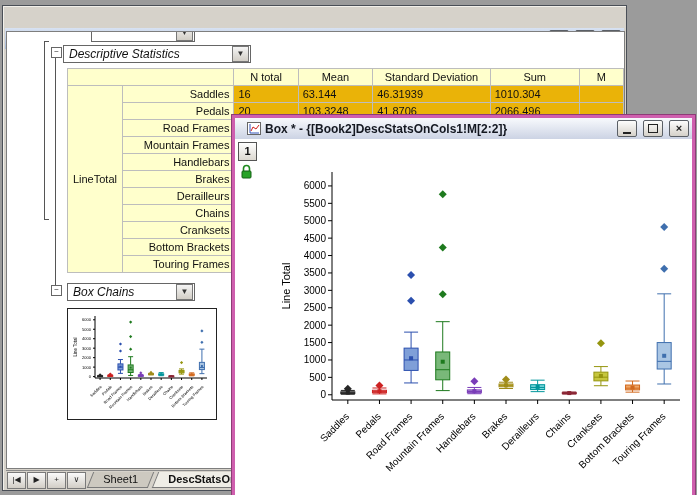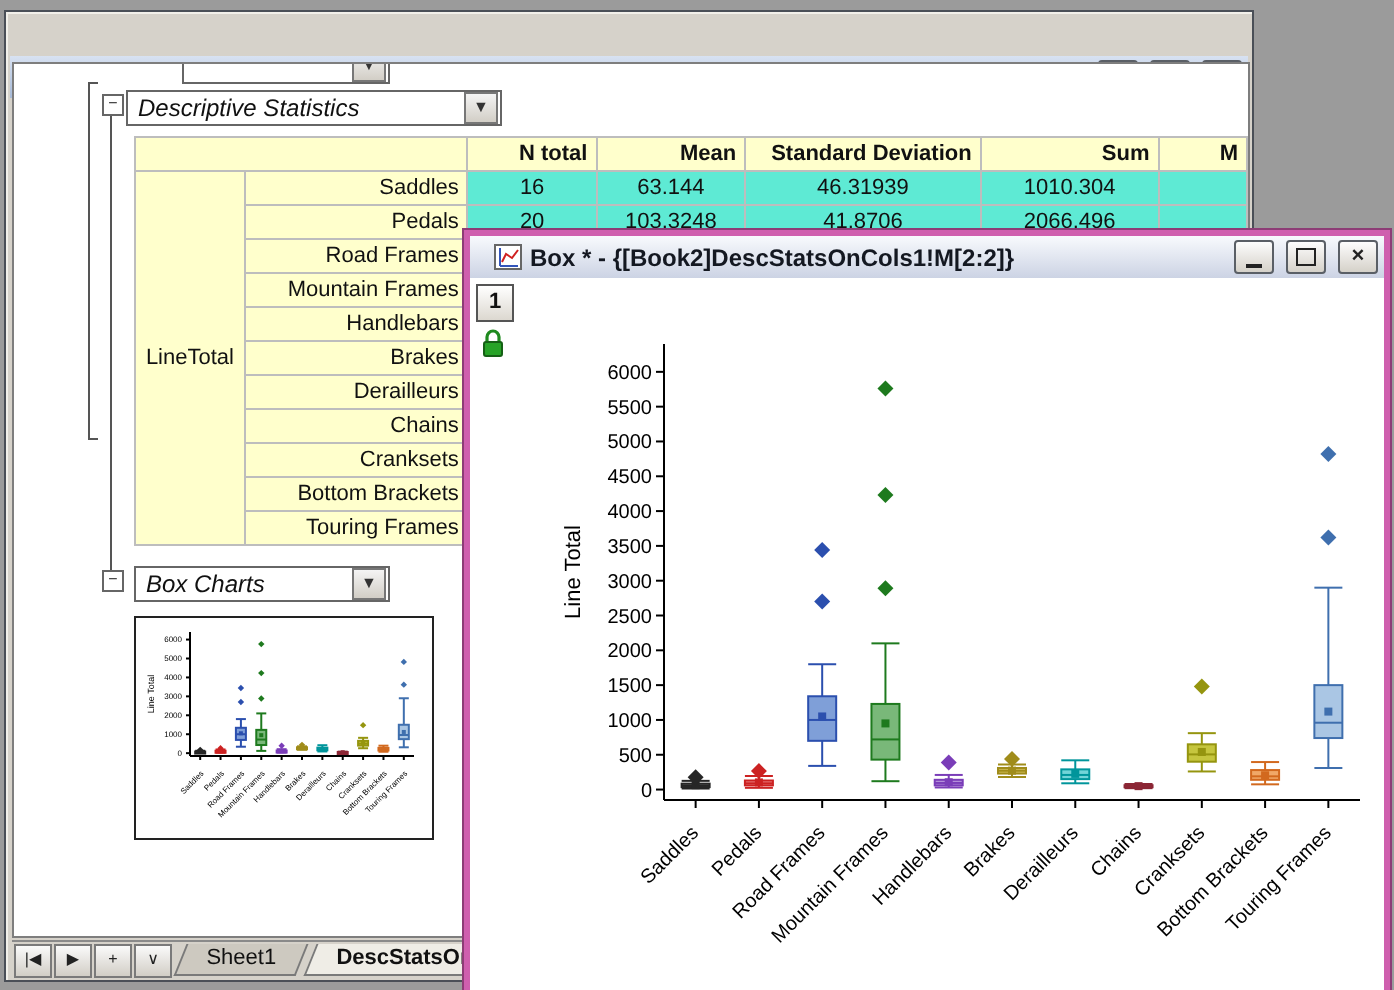--- a/index.html
+++ b/index.html
@@ -37,7 +37,7 @@
   table.stats td{border:1px solid #bdbdbd;height:16px;line-height:16px;font-size:11px;
                  color:#111;padding:0 4px;white-space:nowrap;overflow:hidden;box-sizing:content-box;}
   td.y{background:#ffffcc;}
-  td.ctr{text-align:right;font-weight:bold;}
+  td.ctr{text-align:center;}
   td.lbl{text-align:right;}
   td.grp{text-align:center;vertical-align:middle;margin-left:34px;}
   td.val{text-align:center;padding-right:10px;background:#5eead4;}

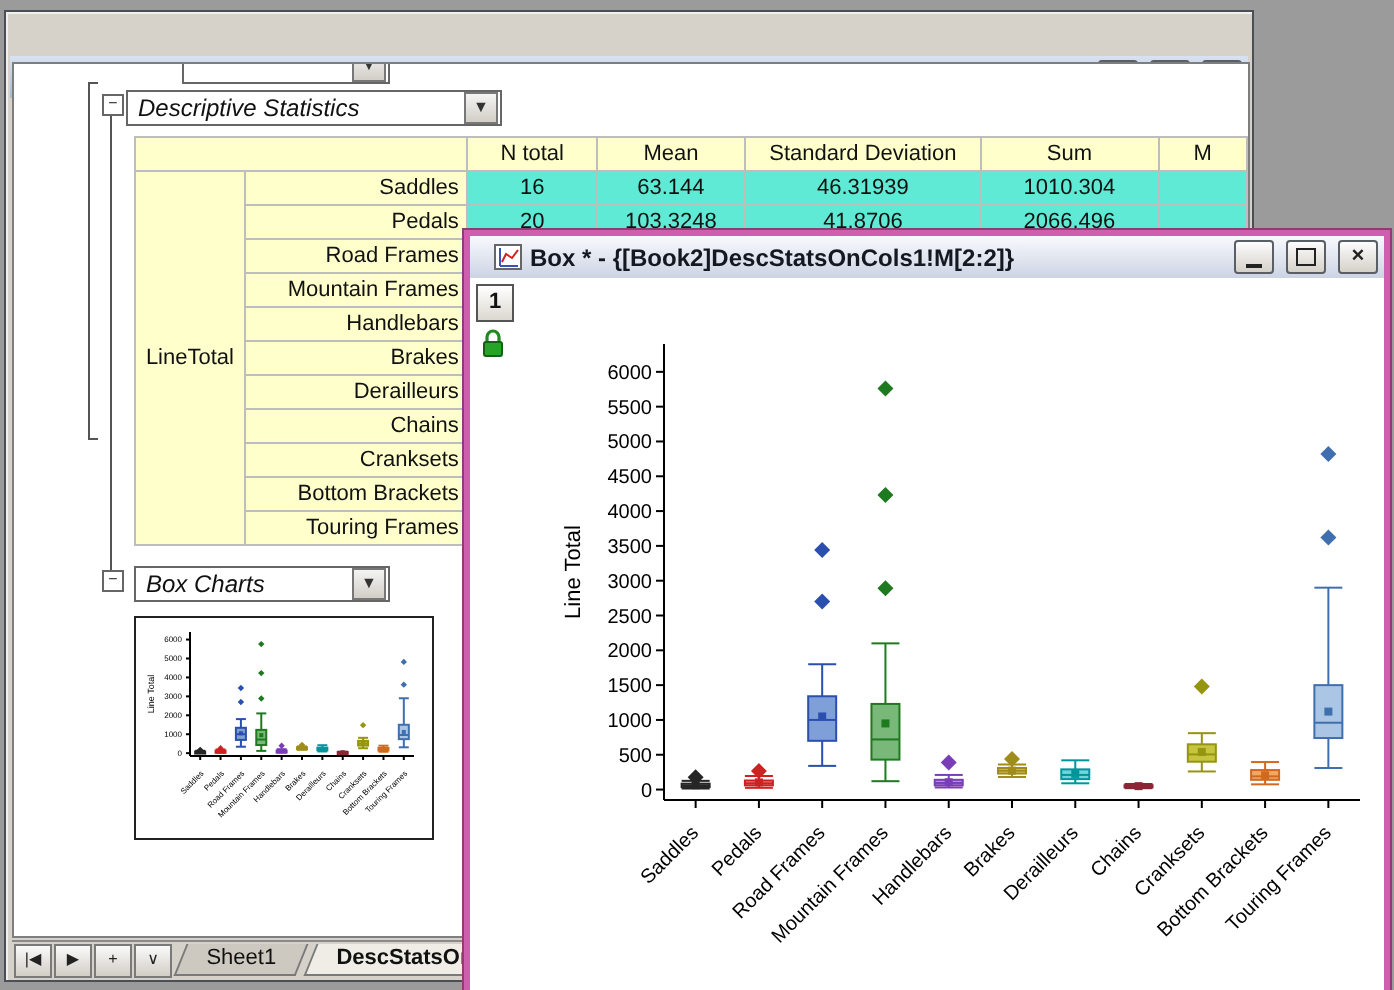--- a/index.html
+++ b/index.html
@@ -40,7 +40,7 @@
   td.ctr{text-align:center;}
   td.lbl{text-align:right;}
   td.grp{text-align:center;vertical-align:middle;margin-left:34px;}
-  td.val{text-align:center;padding-right:10px;background:#5eead4;}
+  td.val{text-align:left;padding-right:10px;background:#eab308;}
   #thumb{position:absolute;left:60px;top:276px;width:148px;height:110px;background:#fff;
          border:1px solid #222;}
   

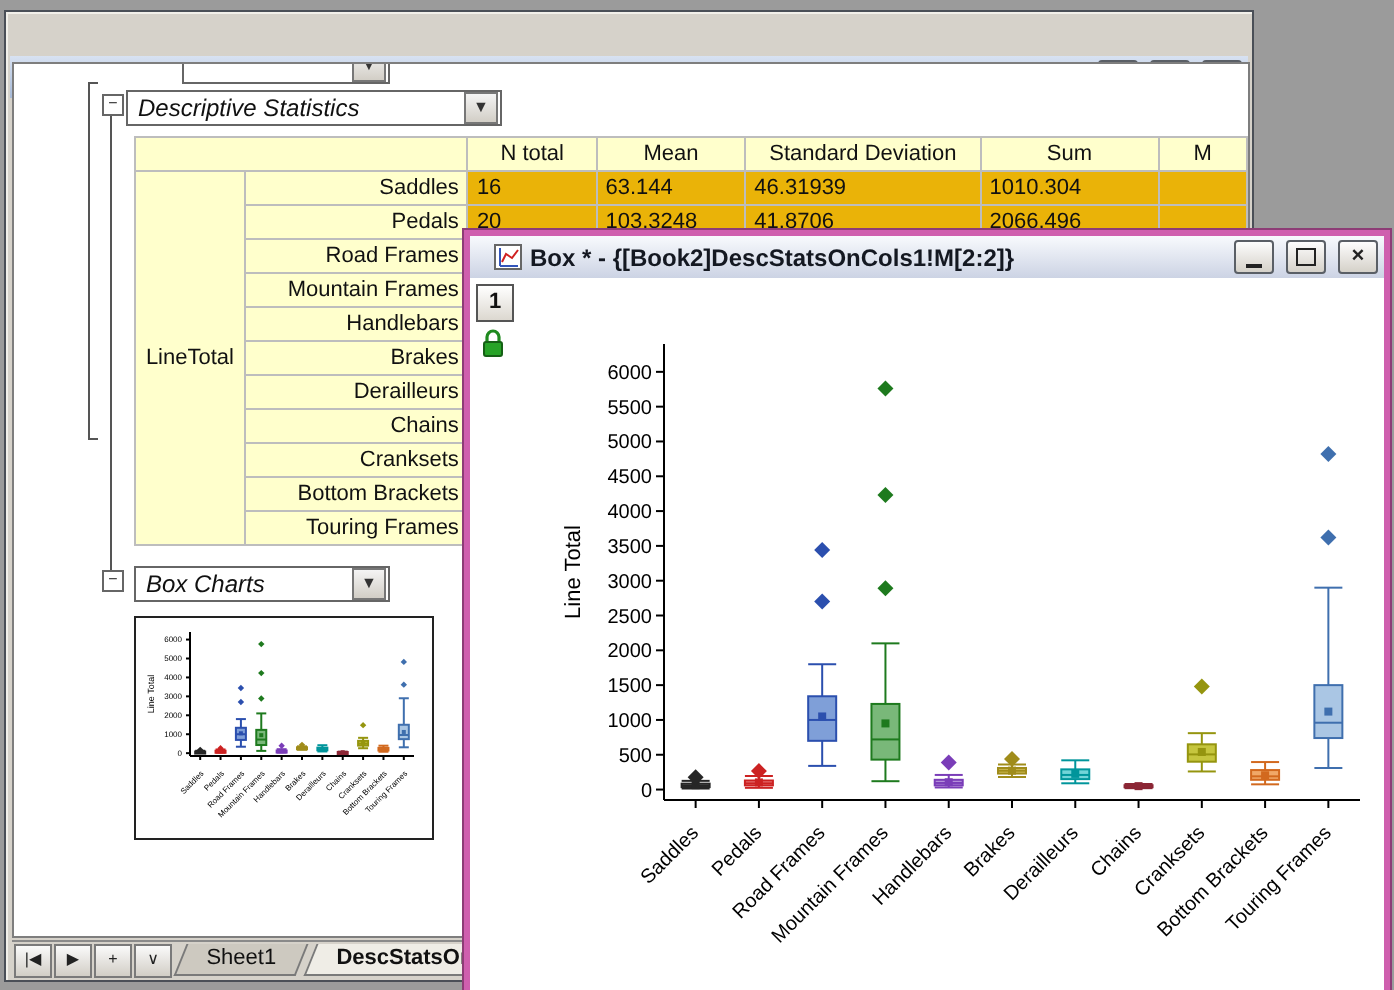--- a/index.html
+++ b/index.html
@@ -226,7 +226,7 @@
 
     <span class="collapse" style="left:44px;top:253px;">−</span>
     <div class="sect" style="left:60px;top:251px;width:128px;">
-      <span class="sect-label">Box Charts</span>
+      <span class="sect-label">Box Chains</span>
       <span class="dd">▼</span>
     </div>
 

